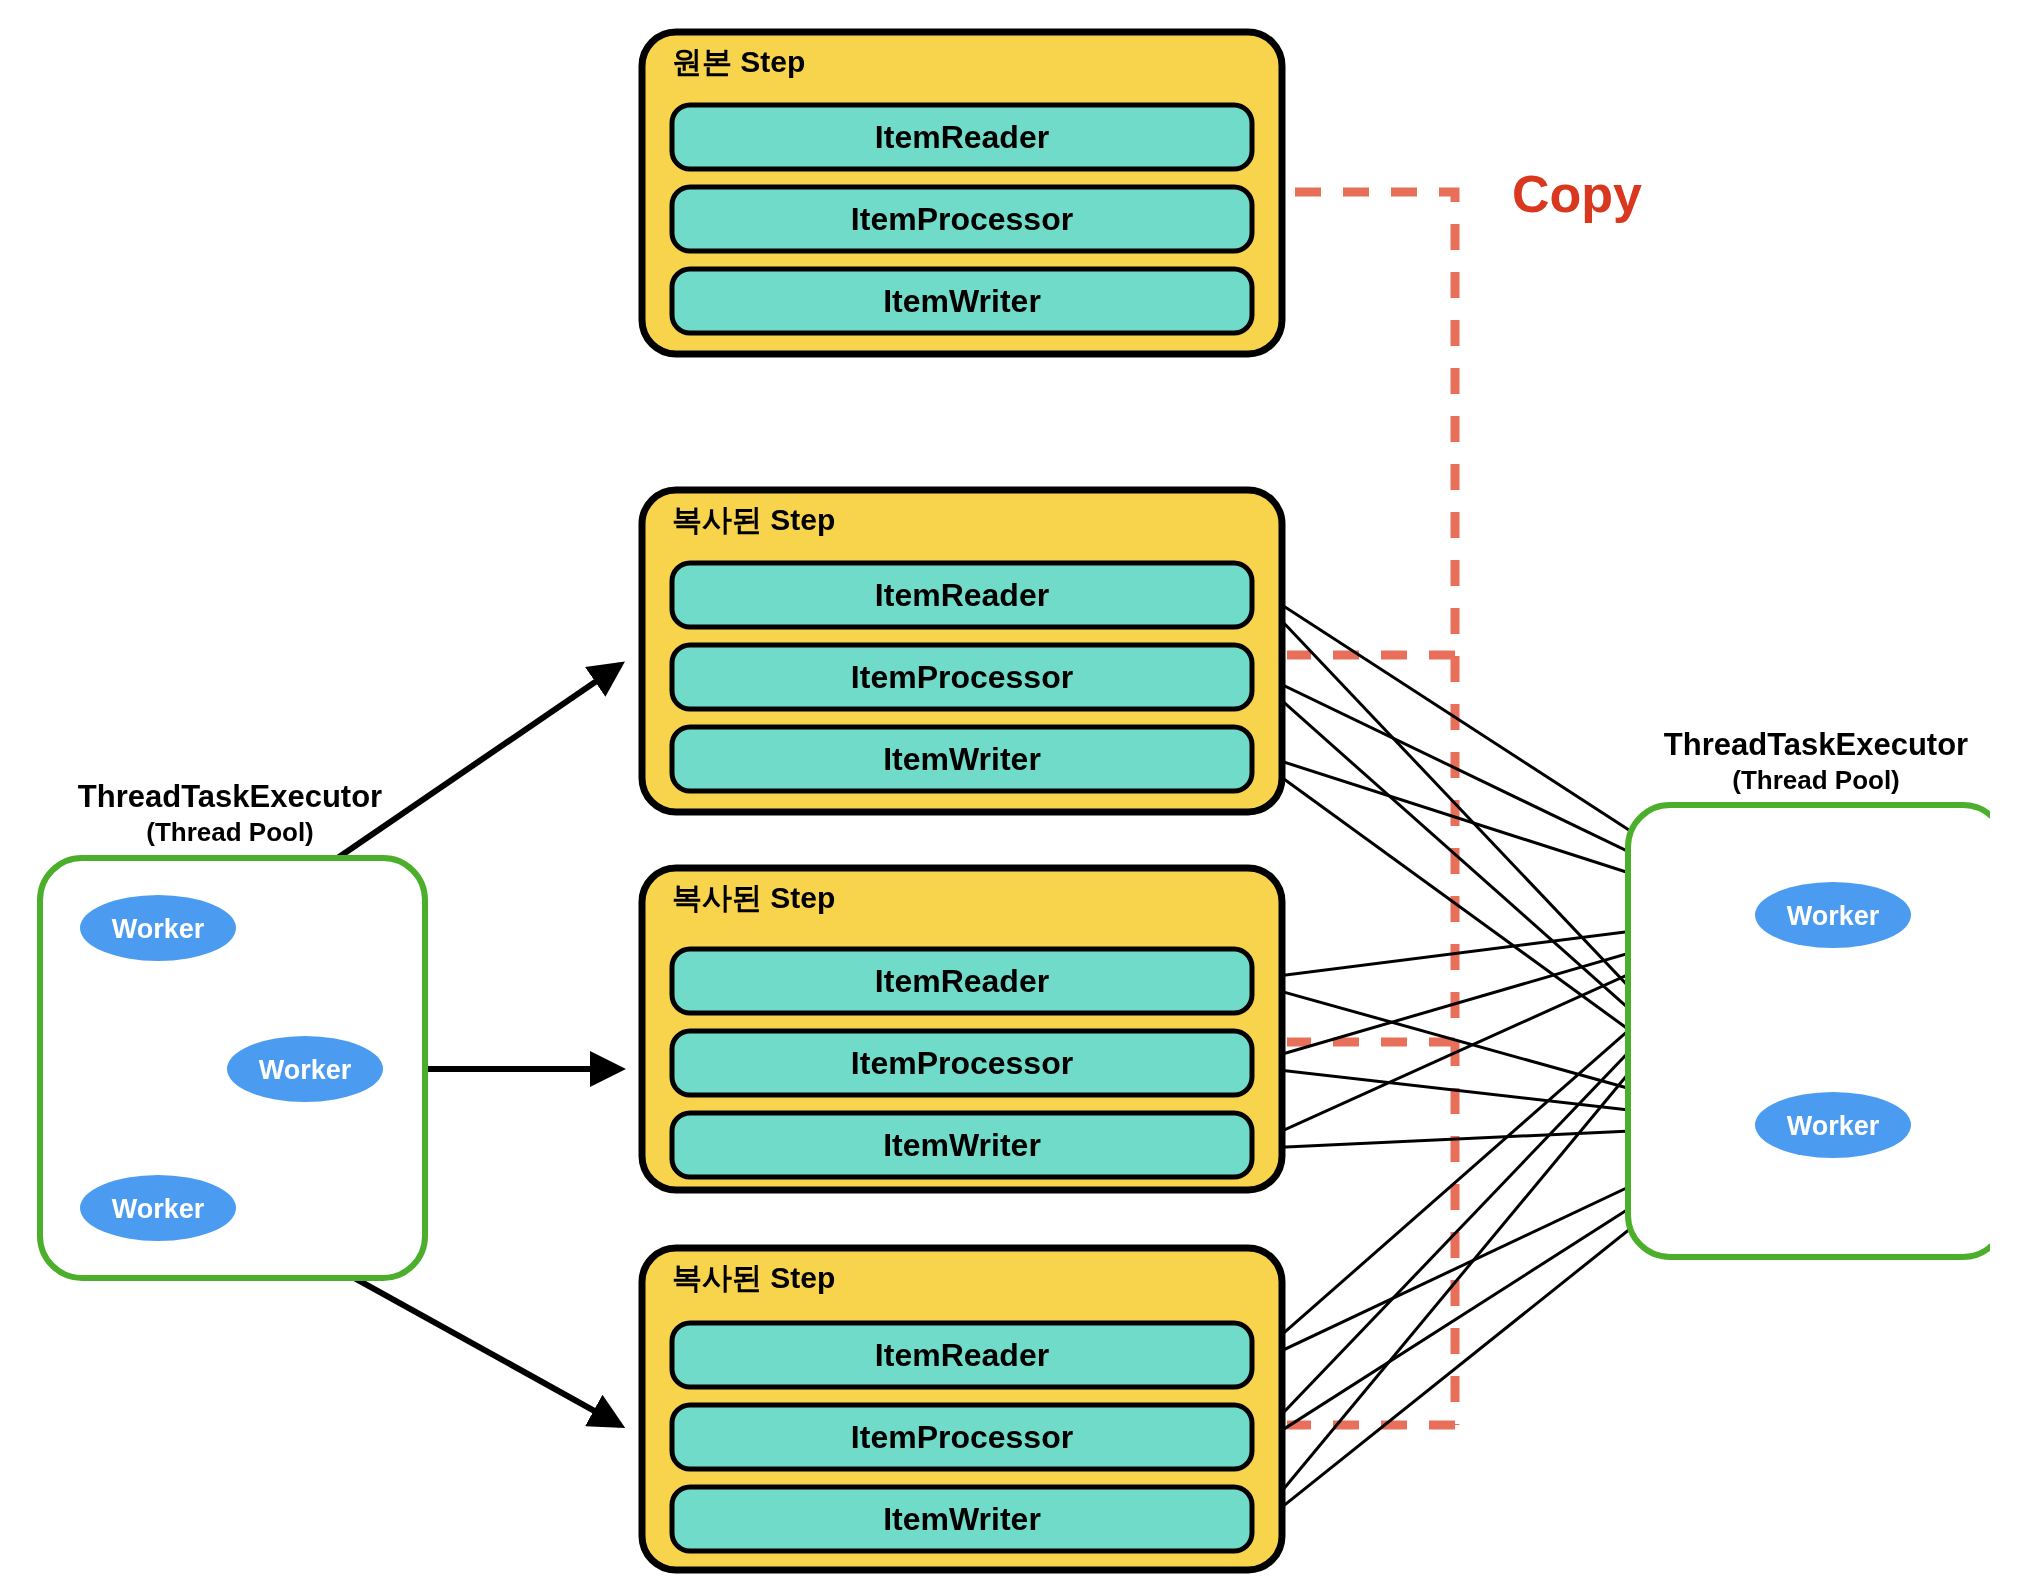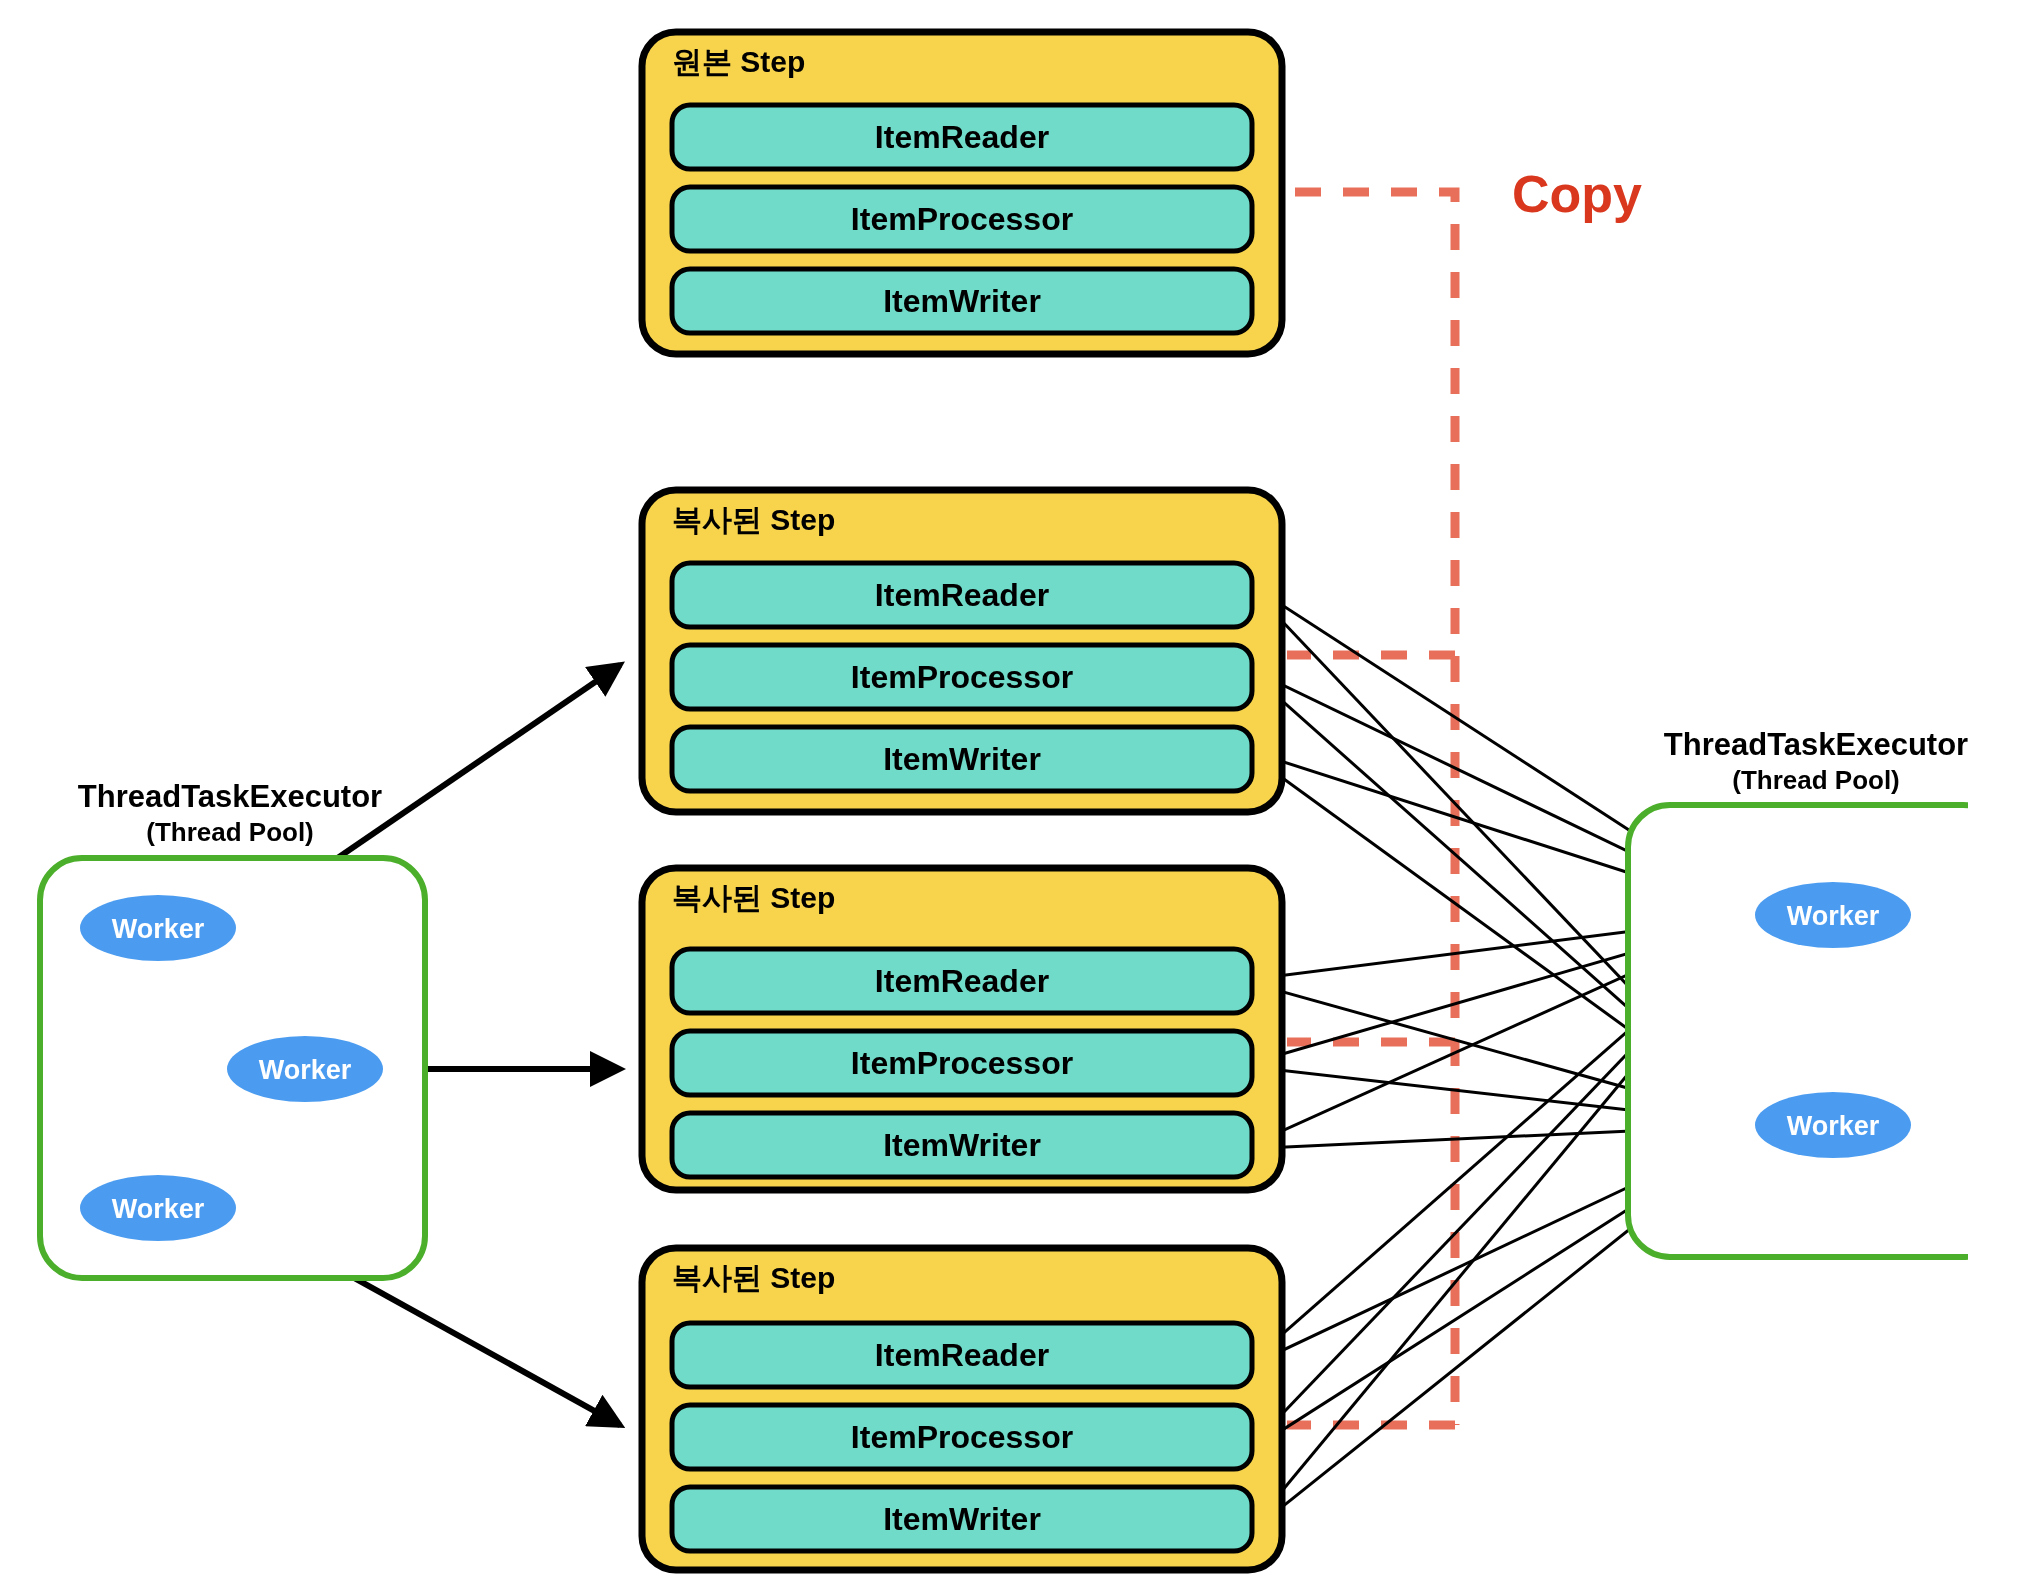--- a/index.html
+++ b/index.html
@@ -14,6 +14,7 @@
     background: #ffffff;
     font-family: "Liberation Sans", sans-serif;
     overflow: hidden;
+    padding-left: 22px;
   }
   svg.layer {
     position: absolute;

